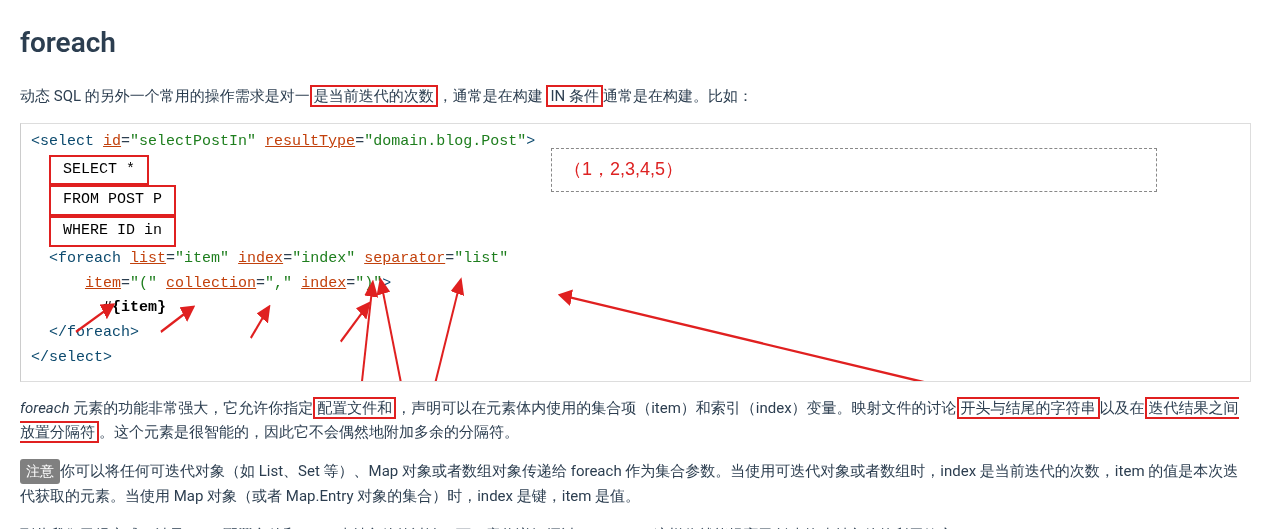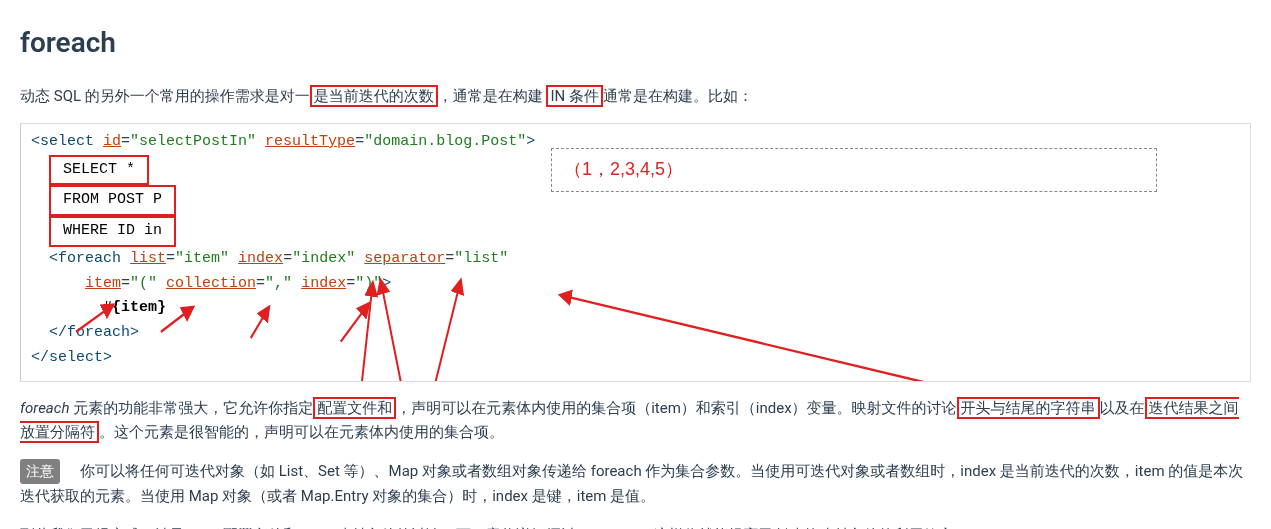--- a/index.html
+++ b/index.html
@@ -125,7 +125,7 @@
 </div>
 
 <p>
-  <span class="em">foreach</span><span> 元素的功能非常强大，它允许你指定</span><span class="text-redbox">配置文件和</span><span>，声明可以在元素体内使用的集合项（item）和索引（index）变量。映射文件的讨论</span><span class="text-redbox">开头与结尾的字符串</span><span>以及在</span><span class="text-redbox">迭代结果之间放置分隔符</span><span>。这个元素是很智能的，声明可以在元素体内使用的集合项。</span>
+  <span class="em">foreach</span><span> 元素的功能非常强大，它允许你指定</span><span class="text-redbox">配置文件和</span><span>，声明可以在元素体内使用的集合项（item）和索引（index）变量。映射文件的讨论</span><span class="text-redbox">开头与结尾的字符串</span><span>以及在</span><span class="text-redbox">迭代结果之间放置分隔符</span><span>。这个元素是很智能的，因此它不会偶然地附加多余的分隔符。</span>
 </p>
 
 <p>

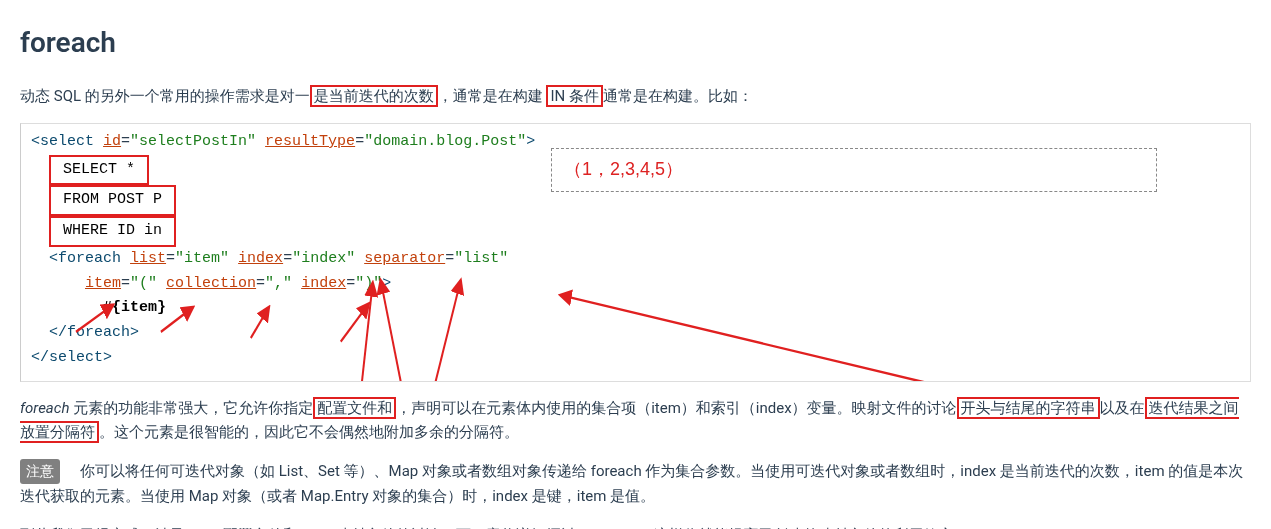--- a/index.html
+++ b/index.html
@@ -65,7 +65,7 @@
     border-radius: 3px;
     padding: 1px 6px;
     font-size: 14px;
-    margin-right: 20px;
+    margin-right: 0;
   }
   .em { font-style: italic; }
   

